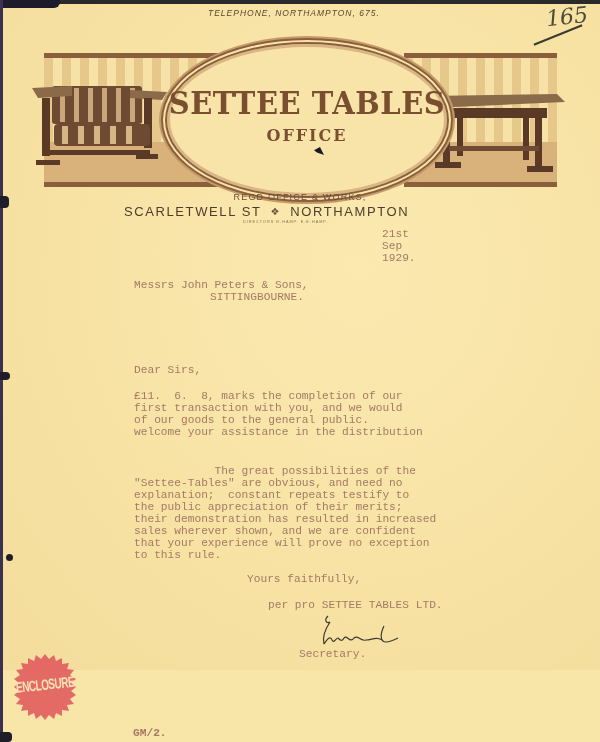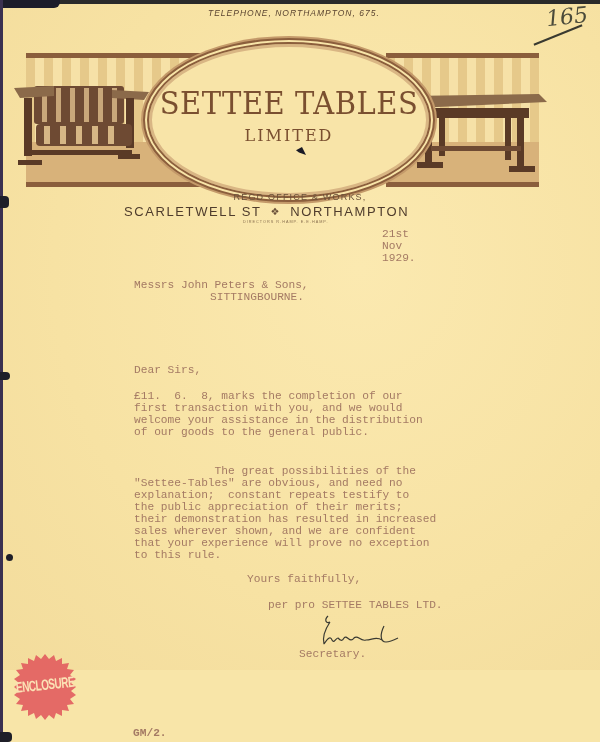--- a/index.html
+++ b/index.html
@@ -45,7 +45,7 @@
 
   
   .banner {
-    position: absolute; left: 26px; top: 50px; width: 513px; height: 131px;
+    position: absolute; left: 44px; top: 50px; width: 513px; height: 131px; font-weight: bold;
   }
   .panel {
     position: absolute; top: 3px; height: 124px;

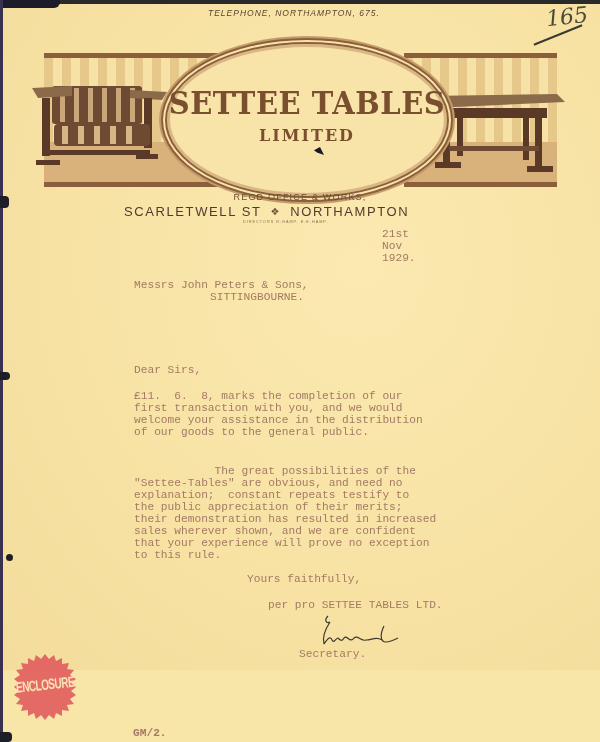--- a/index.html
+++ b/index.html
@@ -198,7 +198,7 @@
 
     <div class="oval">
       <div class="brand-name">SETTEE TABLES</div>
-      <div class="brand-limited">LIMITED</div>
+      <div class="brand-limited">OFFICE</div>
     </div>
     <div class="tear"></div>
   </div>

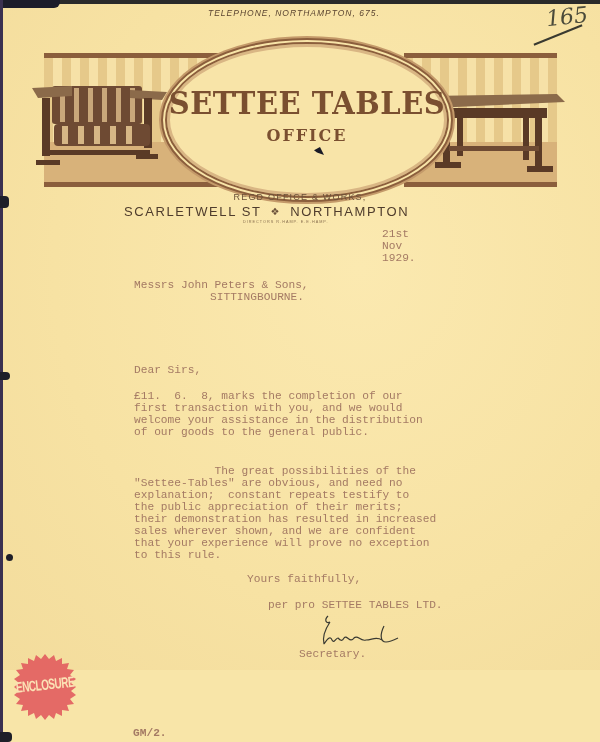--- a/index.html
+++ b/index.html
@@ -213,7 +213,7 @@
   </div>
   <div class="directors">DIRECTORS   R.HAMP.   E.E.HAMP.</div>
 
-  <div class="typed date"><div>21st</div><div>Nov</div><div>1929.</div></div>
+  <div class="typed date"><div>21st</div><div>Sep</div><div>1929.</div></div>
 
   <div class="typed recipient"><div>Messrs John Peters &amp; Sons,</div><div style="padding-left:76px">SITTINGBOURNE.</div></div>
 

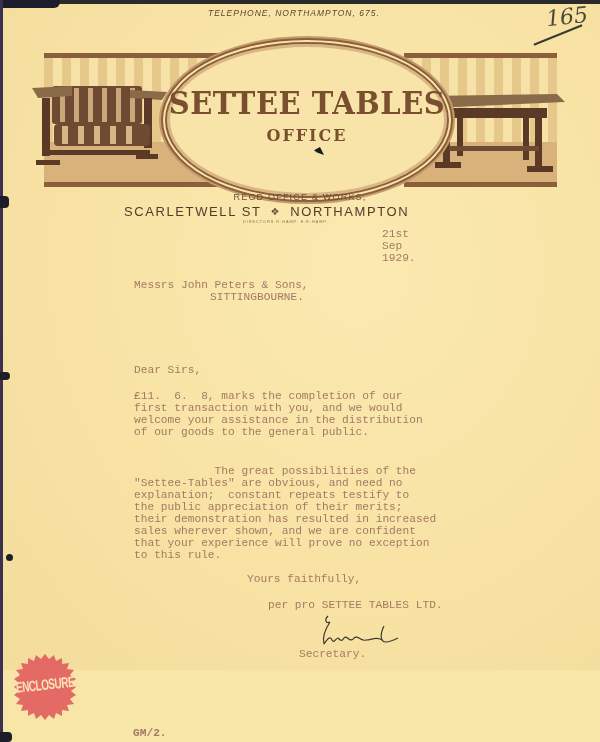--- a/index.html
+++ b/index.html
@@ -219,7 +219,7 @@
 
   <div class="typed salutation">Dear Sirs,</div>
 
-  <div class="typed para1"><div>£11.  6.  8, marks the completion of our</div><div>first transaction with you, and we would</div><div>welcome your assistance in the distribution</div><div>of our goods to the general public.</div></div>
+  <div class="typed para1"><div>£11.  6.  8, marks the completion of our</div><div>first transaction with you, and we would</div><div>of our goods to the general public.</div><div>welcome your assistance in the distribution</div></div>
 
   <div class="typed para2"><div>            The great possibilities of the</div><div>"Settee-Tables" are obvious, and need no</div><div>explanation;  constant repeats testify to</div><div>the public appreciation of their merits;</div><div>their demonstration has resulted in increased</div><div>sales wherever shown, and we are confident</div><div>that your experience will prove no exception</div><div>to this rule.</div></div>
 

